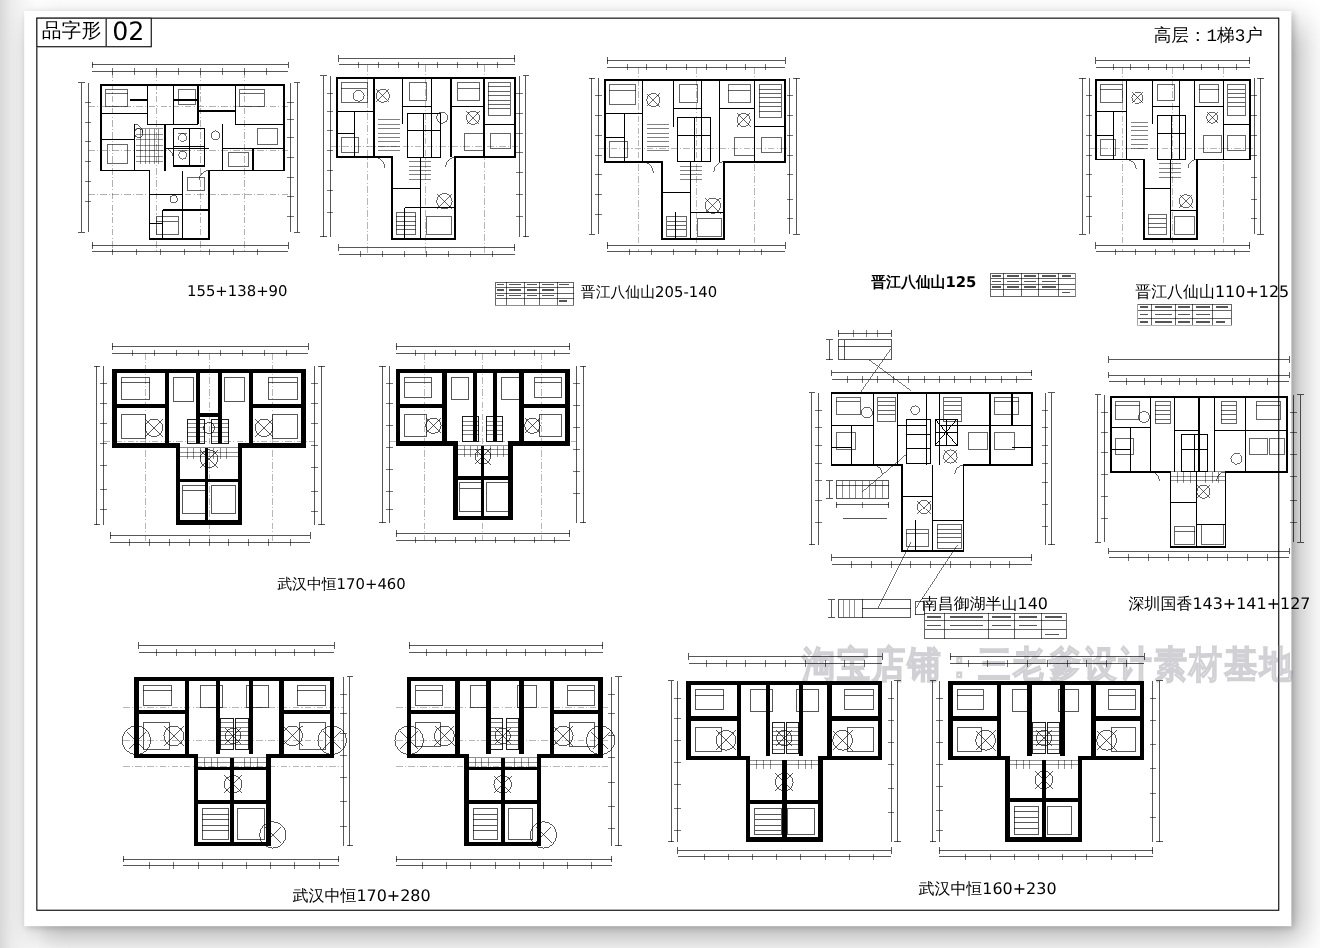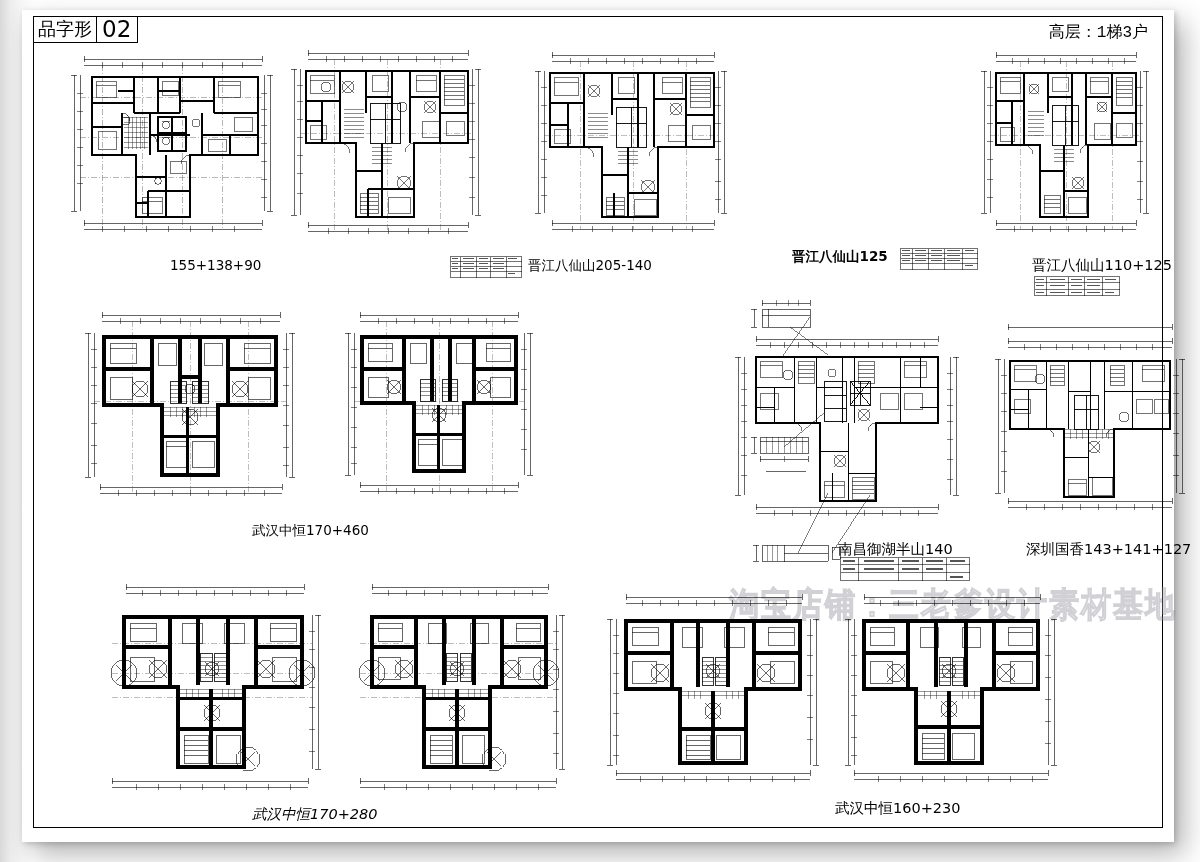--- a/index.html
+++ b/index.html
@@ -904,7 +904,7 @@
         </g>
       </svg>
     </div>
-    <div class="cap big" style="left:218px;top:788px;font-style:italic;">武汉中恒170+280</div>
+    <div class="cap big" style="left:232px;top:788px;">武汉中恒170+280</div>
 
     <div class="plan" style="left:310px;top:560px;">
       <svg width="228" height="218" viewBox="0 0 228 218" shape-rendering="crispEdges">

